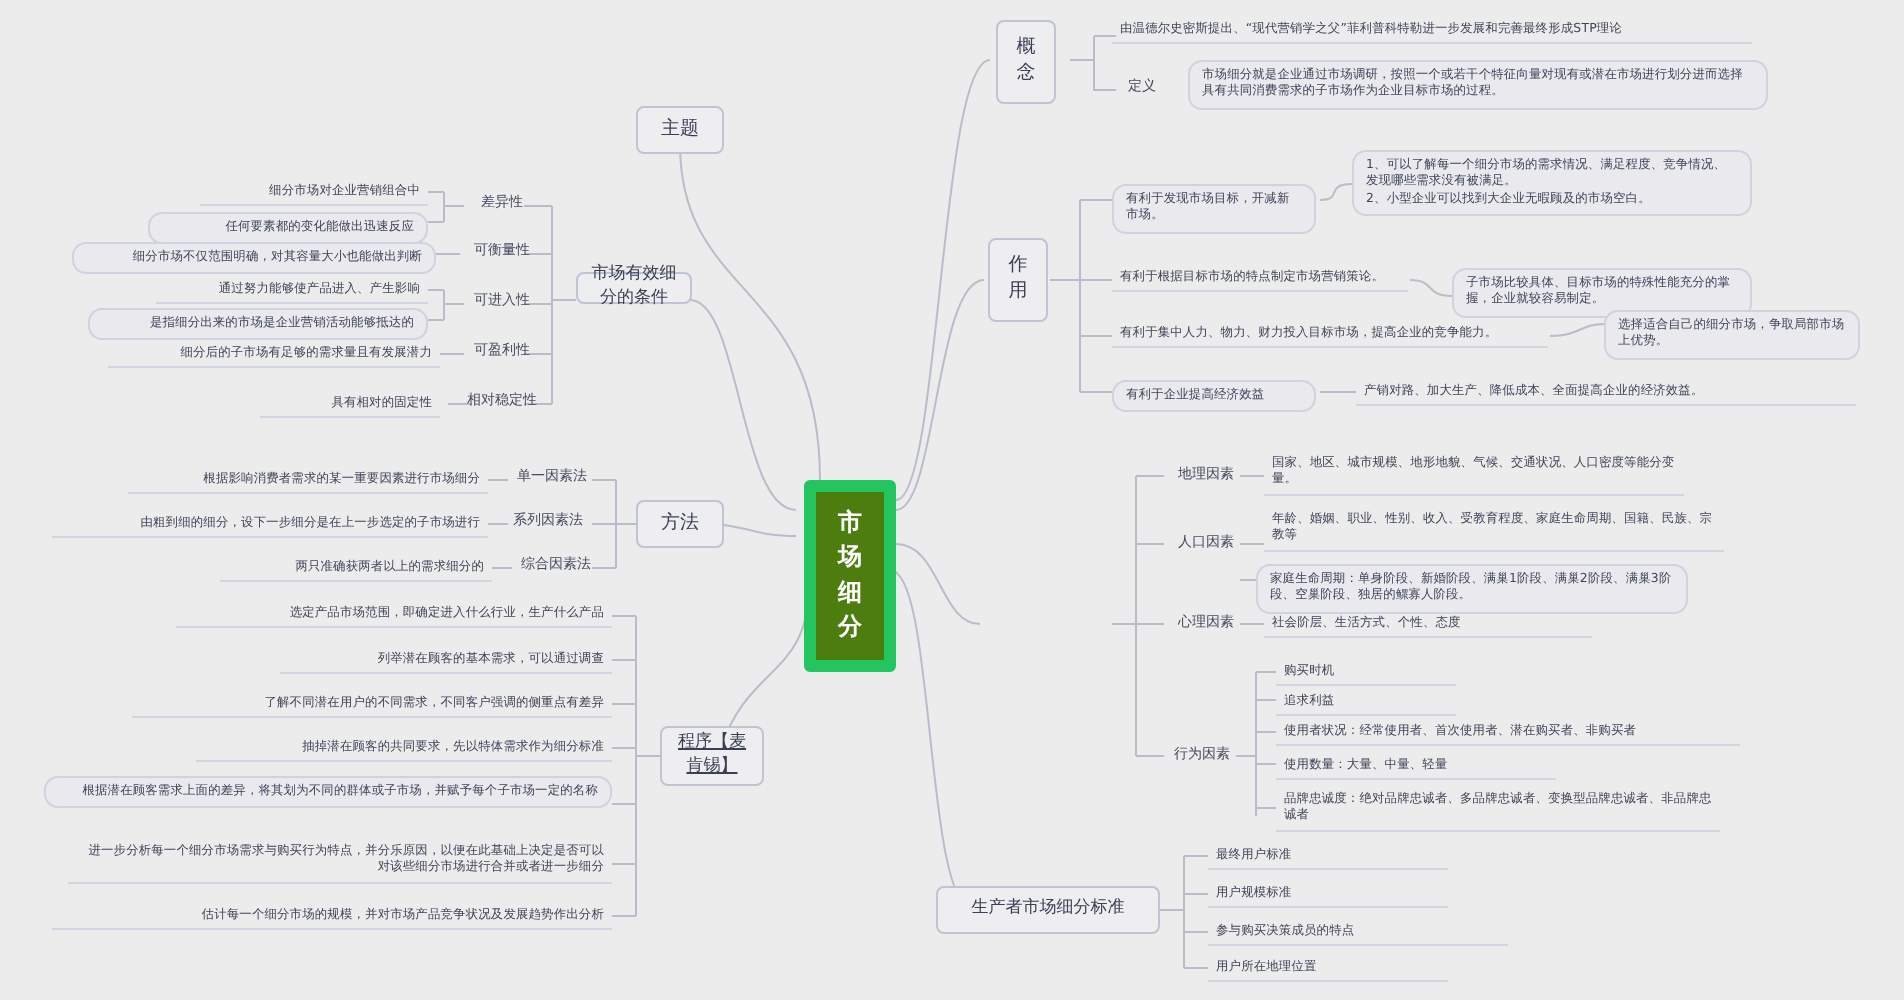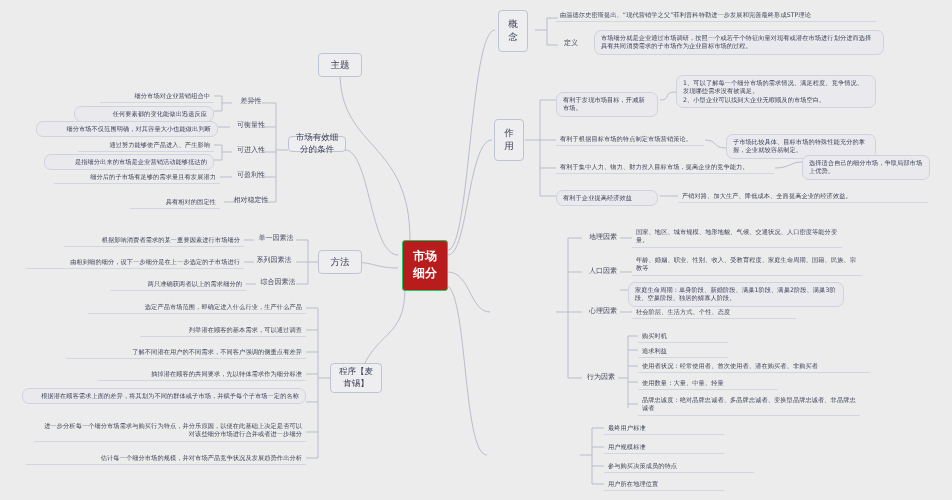--- a/index.html
+++ b/index.html
@@ -23,8 +23,8 @@
     white-space: pre-line;
   }
   .root {
-    background: #b91c1c;
-    border: 1px solid #22c55e;
+    background: #4d7c0f;
+    border: 6px solid #22c55e;
     color: #ffffff;
     font-size: 12px;
     font-weight: bold;

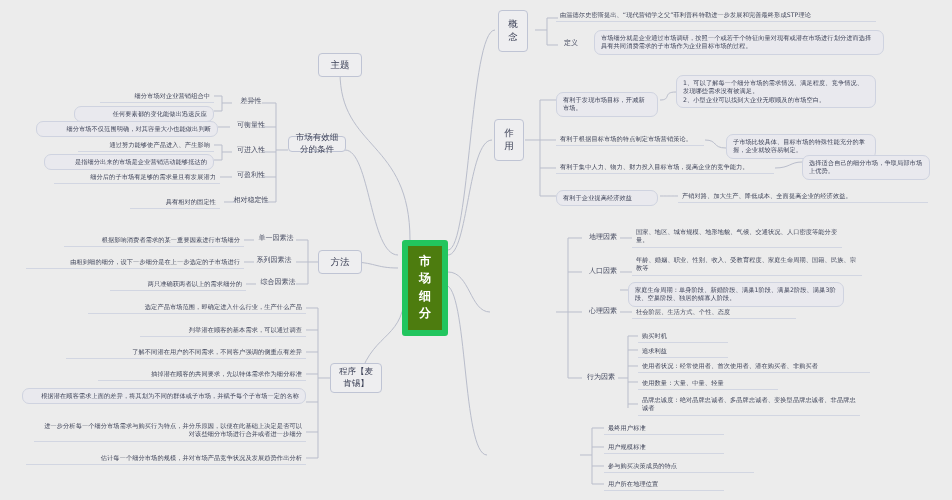--- a/index.html
+++ b/index.html
@@ -188,7 +188,7 @@
   <div class="node leaf plain l" style="left:26px; top:256px; width:218px;">由粗到细的细分，设下一步细分是在上一步选定的子市场进行</div>
   <div class="node leaf plain l" style="left:110px; top:278px; width:136px;">两只准确获两者以上的需求细分的</div>
 
-  <div class="node branch" style="left:330px; top:363px; width:52px; height:30px; font-size:8.5px; line-height:1.4;">程序【麦
+  <div class="node branch" style="left:330px; top:363px; width:52px; height:30px; font-size:8.5px; line-height:1.4;text-decoration:underline;">程序【麦
 肯锡】</div>
 
   <div class="node leaf plain l" style="left:88px; top:301px; width:218px;">选定产品市场范围，即确定进入什么行业，生产什么产品</div>

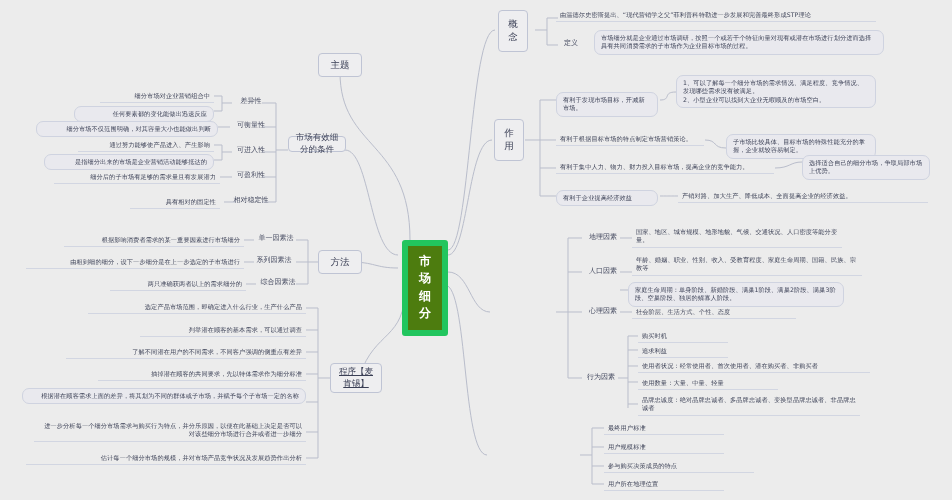--- a/index.html
+++ b/index.html
@@ -217,6 +217,7 @@
   <div class="node leaf plain r" style="left:638px; top:377px; width:140px;">使用数量：大量、中量、轻量</div>
   <div class="node leaf plain r" style="left:638px; top:394px; width:222px;">品牌忠诚度：绝对品牌忠诚者、多品牌忠诚者、变换型品牌忠诚者、非品牌忠诚者</div>
 
+  <div class="node branch" style="left:468px; top:443px; width:112px; height:24px; font-size:8.5px;">生产者市场细分标准</div>
 
   <div class="node leaf plain r" style="left:604px; top:422px; width:120px;">最终用户标准</div>
   <div class="node leaf plain r" style="left:604px; top:441px; width:120px;">用户规模标准</div>

